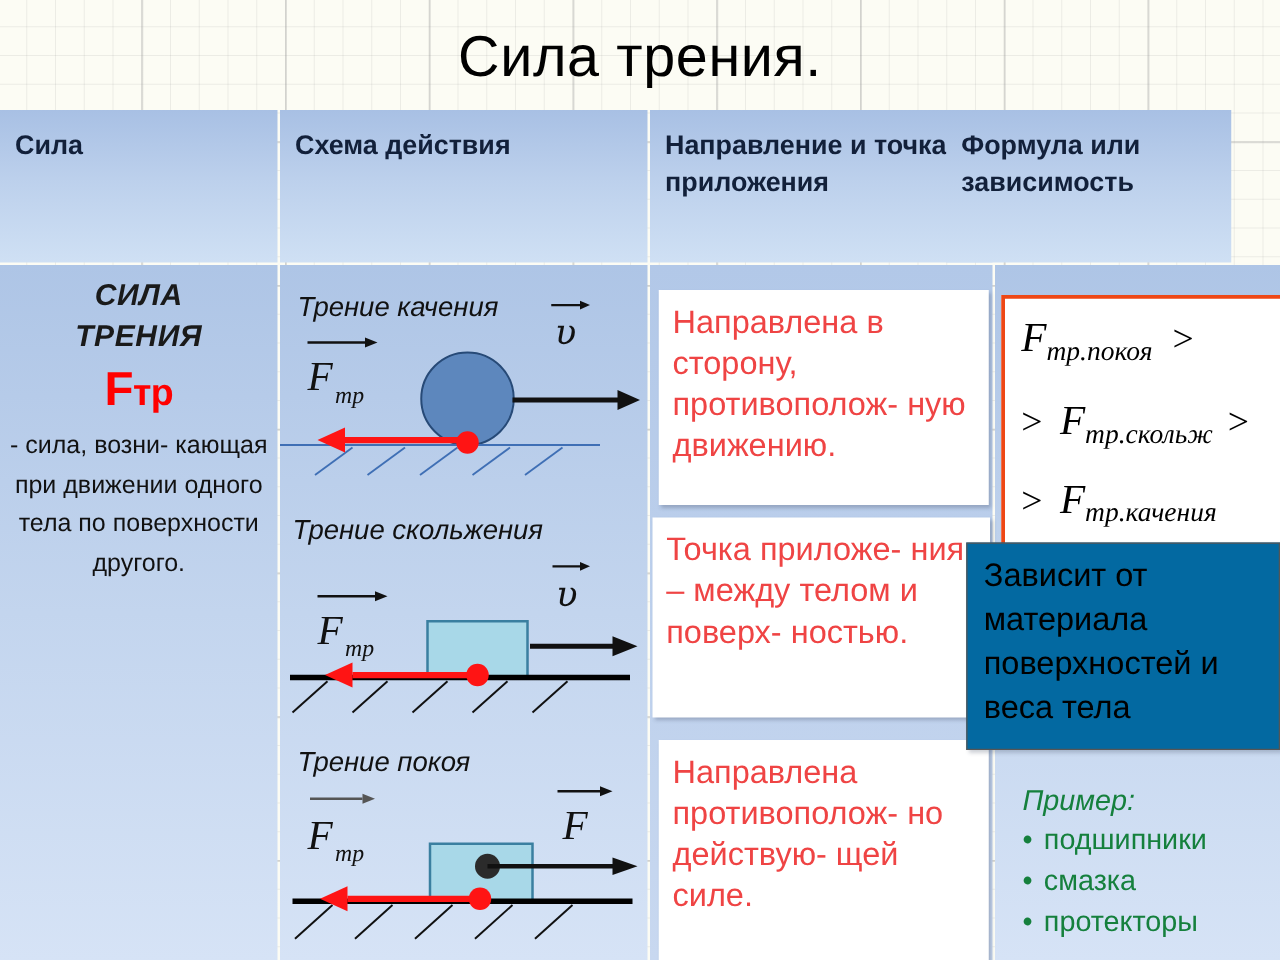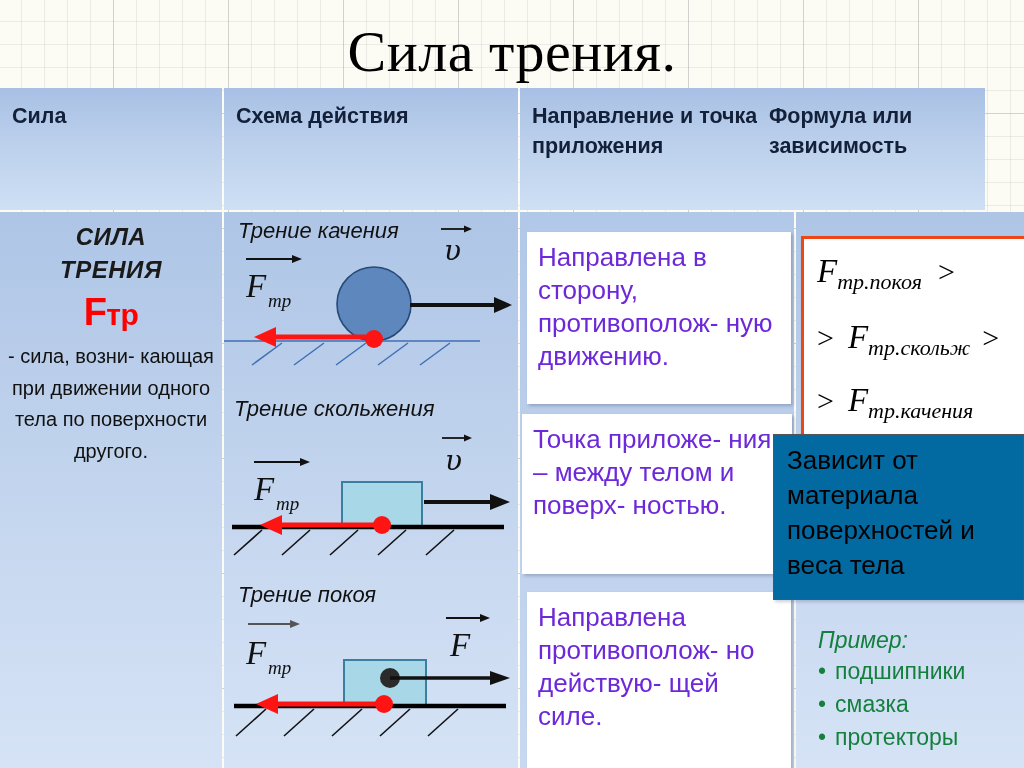--- a/index.html
+++ b/index.html
@@ -28,8 +28,8 @@
   #title {
     position:absolute; left:0; top:18px; width:1024px;
     text-align:center;
-    font-size:58px; color:#000; letter-spacing:.5px;
-    font-family:Liberation Serif, serif;
+    font-size:46px; color:#000; letter-spacing:.5px;
+    font-family:Liberation Sans, sans-serif;
     font-weight:400;
   }
 

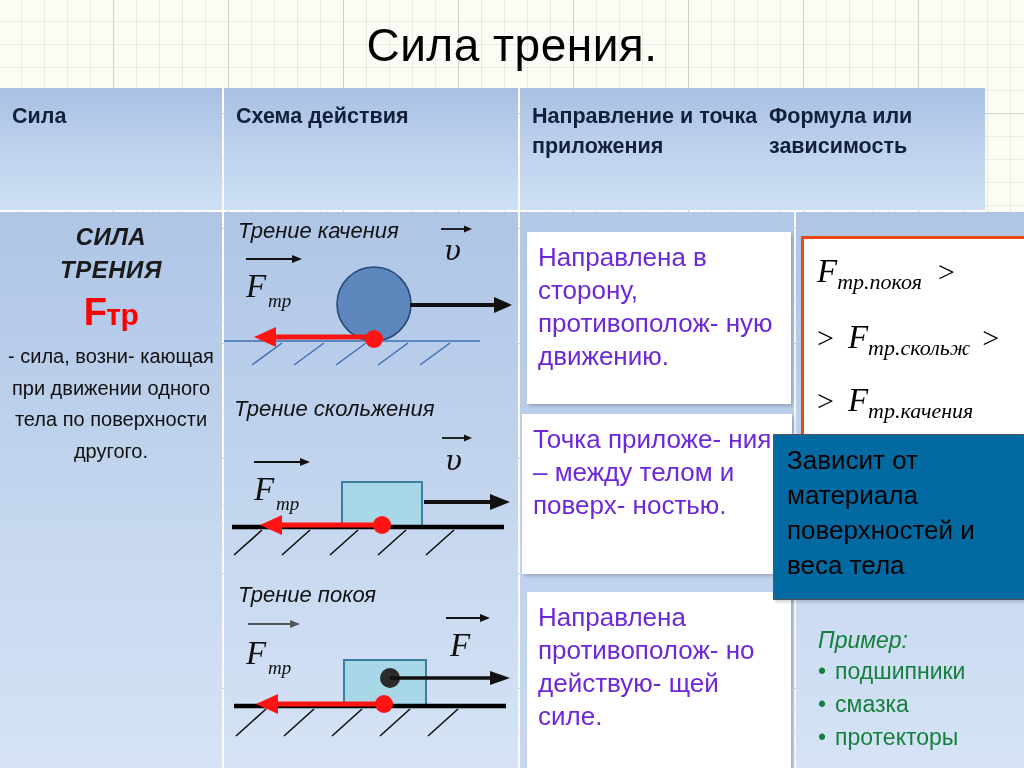--- a/index.html
+++ b/index.html
@@ -70,7 +70,7 @@
   #def .body { font-size:20px; color:#111; line-height:31.5px; }
 
   
-  .diag { position:absolute; left:0; width:337px; }
+  .diag { position:absolute; left:0; width:337px;margin-top:15px; }
   .dlabel {
     position:absolute; font-style:italic; font-size:22px; color:#111;
     font-family:"Liberation Sans", sans-serif; white-space:nowrap;

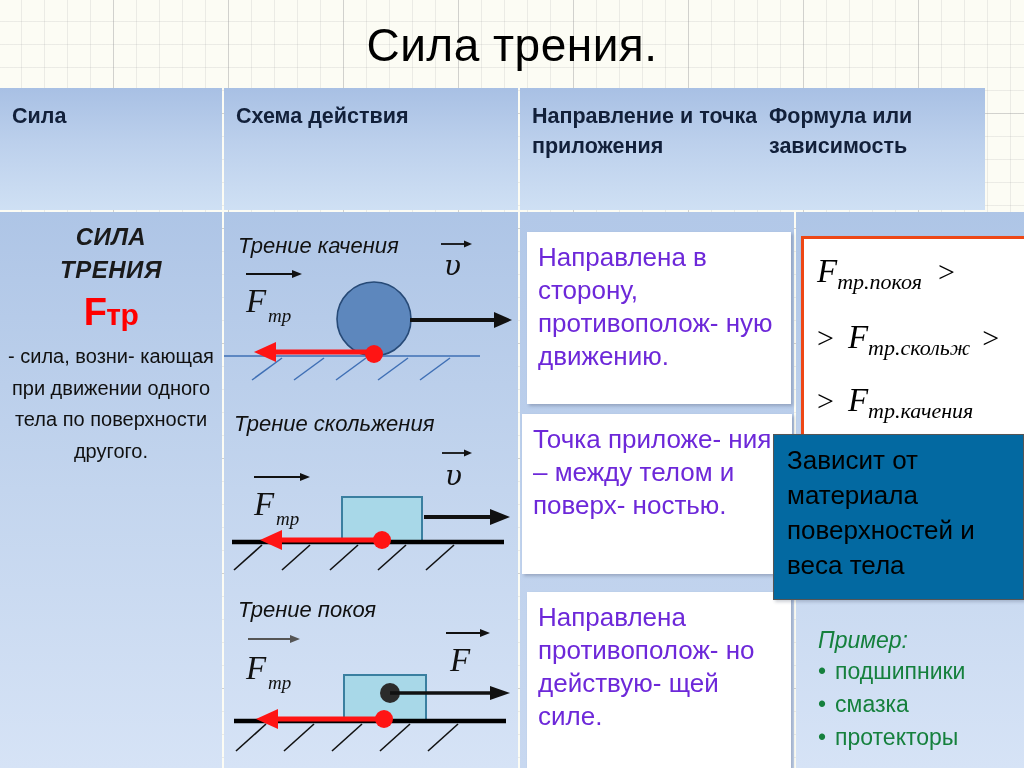--- a/index.html
+++ b/index.html
@@ -78,7 +78,7 @@
 
   
   .note {
-    position:absolute; background:#ffffff; color:#6d28d9;
+    position:absolute; background:#ffffff; color:#ef4444;
     font-size:26px; line-height:33px; padding:9px 4px 0 11px;
     box-shadow:2px 2px 3px rgba(60,70,95,.30);
   }

